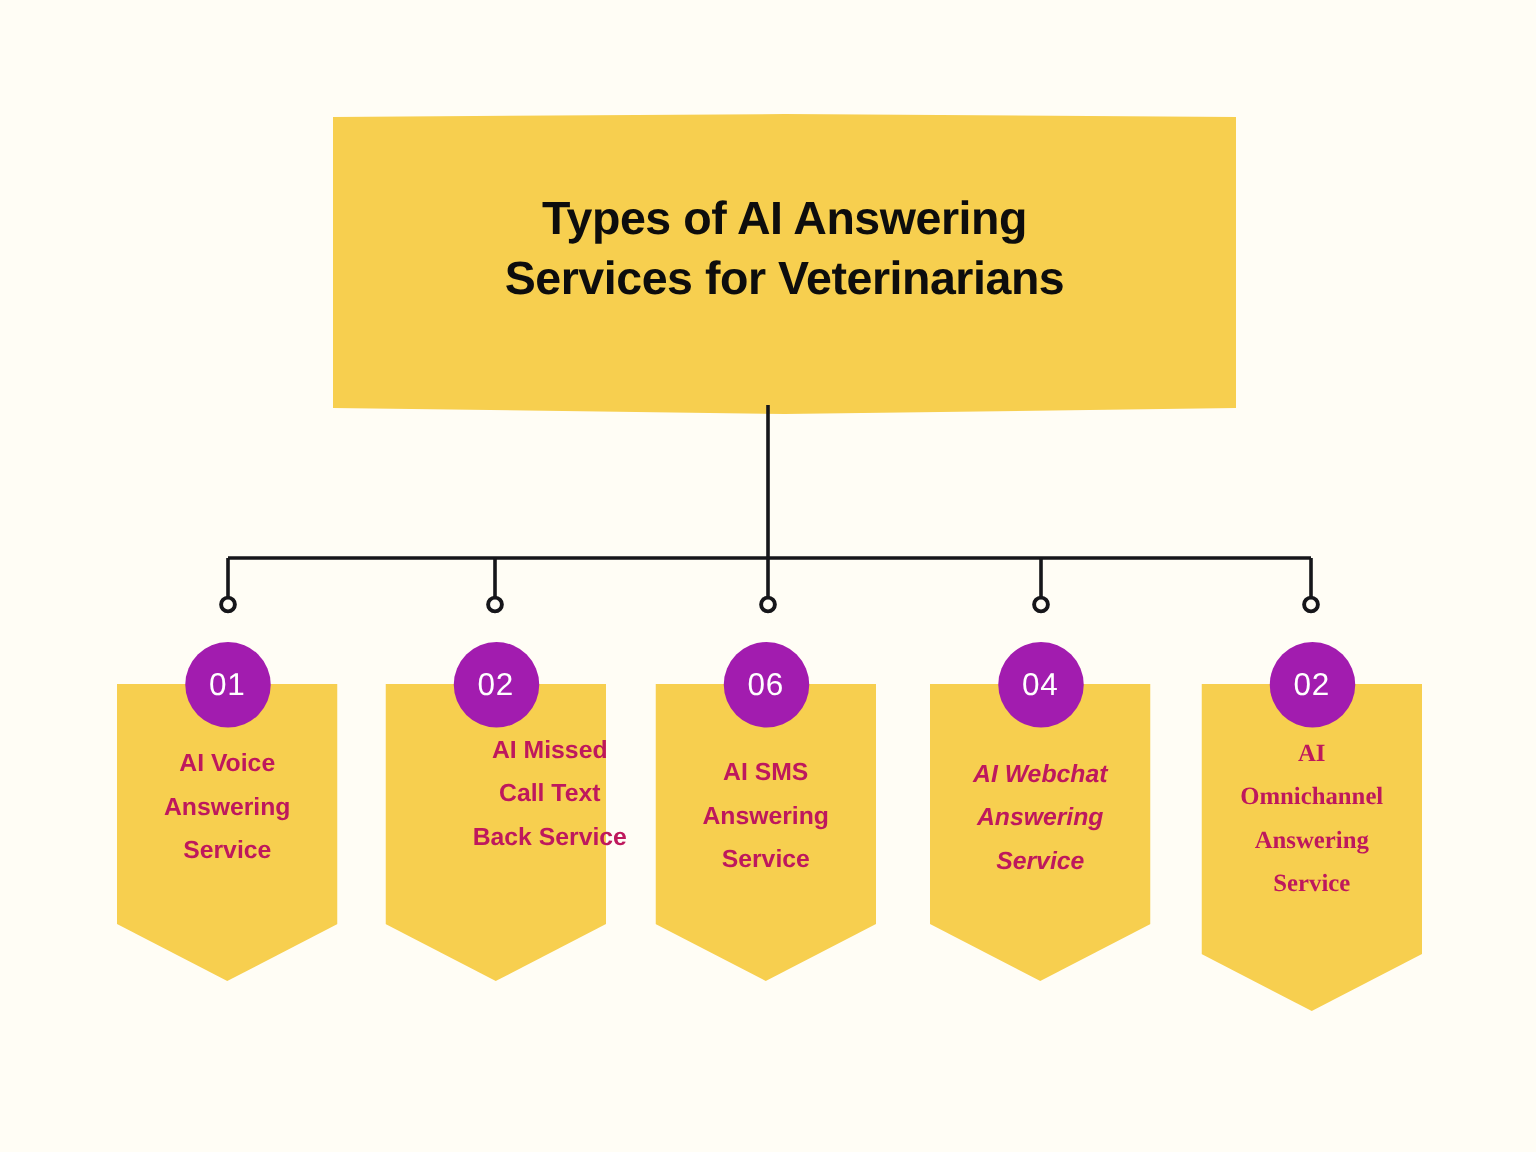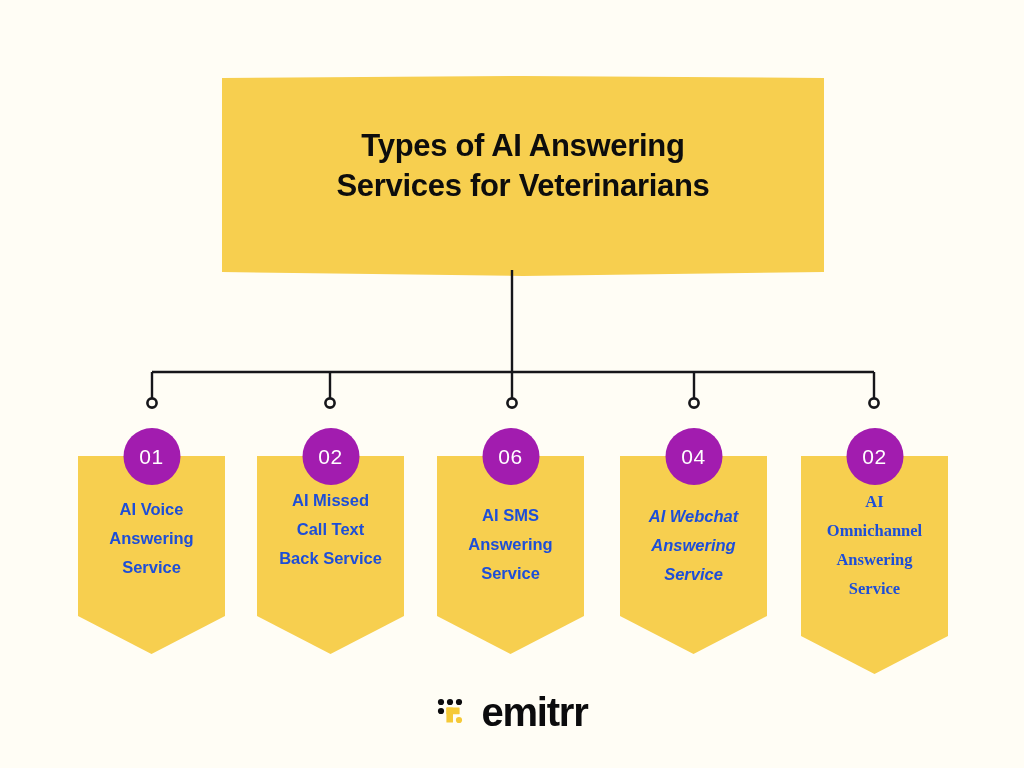--- a/index.html
+++ b/index.html
@@ -101,7 +101,7 @@
     left: 0;
     width: 147px;
     text-align: center;
-    color: #1d4ed8;
+    color: #be185d;
     font-weight: bold;
     font-size: 16.5px;
     line-height: 29px;

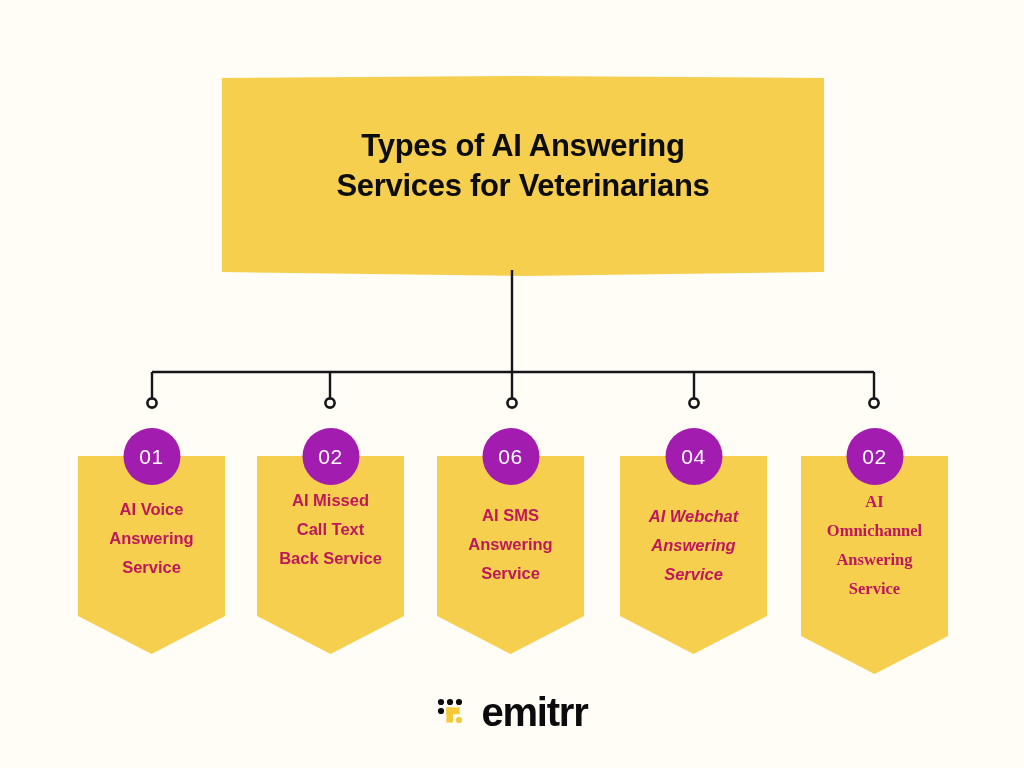--- a/index.html
+++ b/index.html
@@ -117,7 +117,7 @@
   .card-5 { left: 801px; }
 
   .card-1 .card-label { top: 70px; }
-  .card-2 .card-label { top: 61px; }
+  .card-2 .card-label { top: 61px; padding-left: 36px; }
   .card-3 .card-label { top: 76px; }
   .card-4 .card-label { top: 77px; font-style: italic; }
   .card-5 .card-label { top: 62px; font-family: Liberation Serif, serif; }

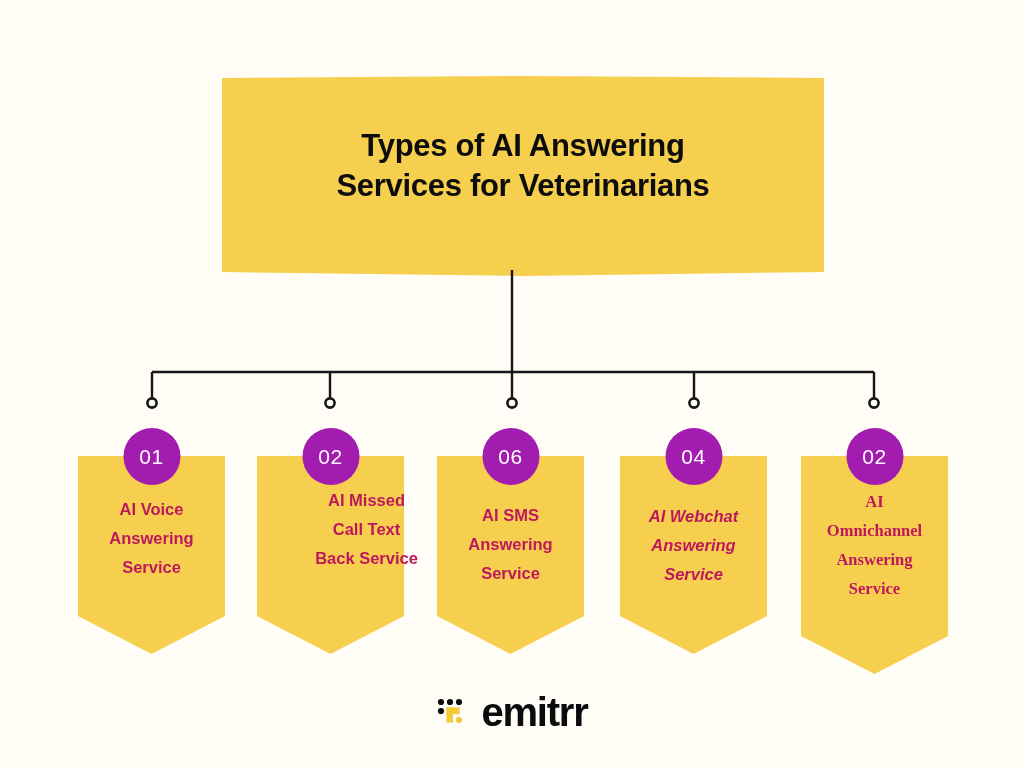--- a/index.html
+++ b/index.html
@@ -234,21 +234,6 @@
 
   </div>
 
-  <div class="logo">
-    <svg class="logo-mark" viewBox="0 0 34 34">
-
-      <circle cx="5" cy="7" r="3.1" fill="#0B0B0D"></circle>
-      <circle cx="14" cy="7" r="3.1" fill="#0B0B0D"></circle>
-      <circle cx="23" cy="7" r="3.1" fill="#0B0B0D"></circle>
-
-      <circle cx="5" cy="16" r="3.1" fill="#0B0B0D"></circle>
-
-      <rect x="10.4" y="12.6" width="6.6" height="15.0" rx="0.4" fill="#F5C937"></rect>
-      <rect x="10.4" y="12.6" width="13.2" height="6.6" rx="0.4" fill="#F5C937"></rect>
-      <circle cx="23" cy="25" r="3.1" fill="#F5C937"></circle>
-    </svg>
-    <span class="logo-word">emitrr</span>
-  </div>
 
 </div>
 

